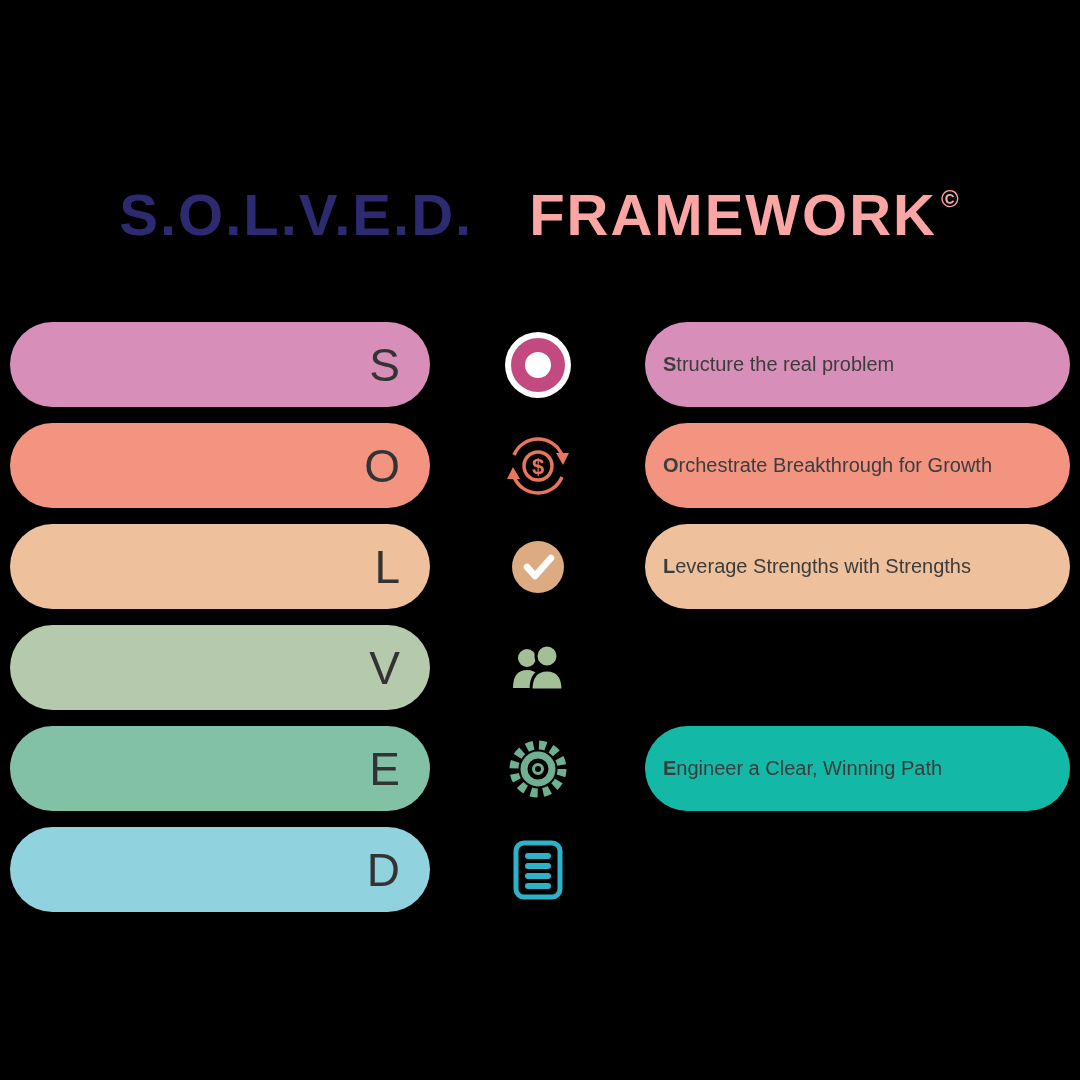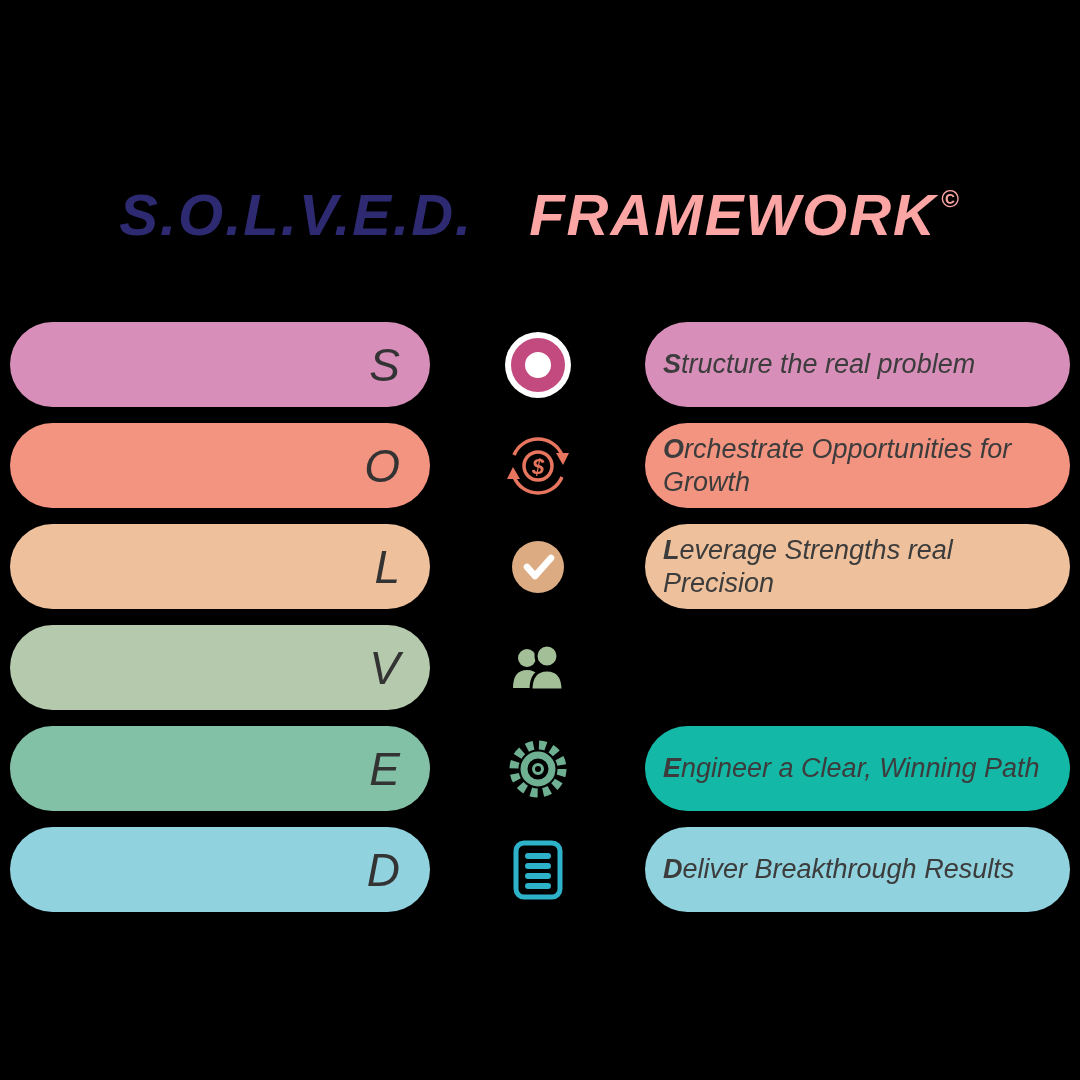--- a/index.html
+++ b/index.html
@@ -5,7 +5,7 @@
   html,body { margin:0; padding:0; background:#000; }
   .canvas {
     position:relative; width:1080px; height:1080px; background:#000;
-    font-family:"Liberation Sans", sans-serif; overflow:hidden;font-style:italic;
+    font-family:"Liberation Sans", sans-serif; overflow:hidden;
   }
   .title-wrap {
     position:absolute; top:186px; left:0; right:0;

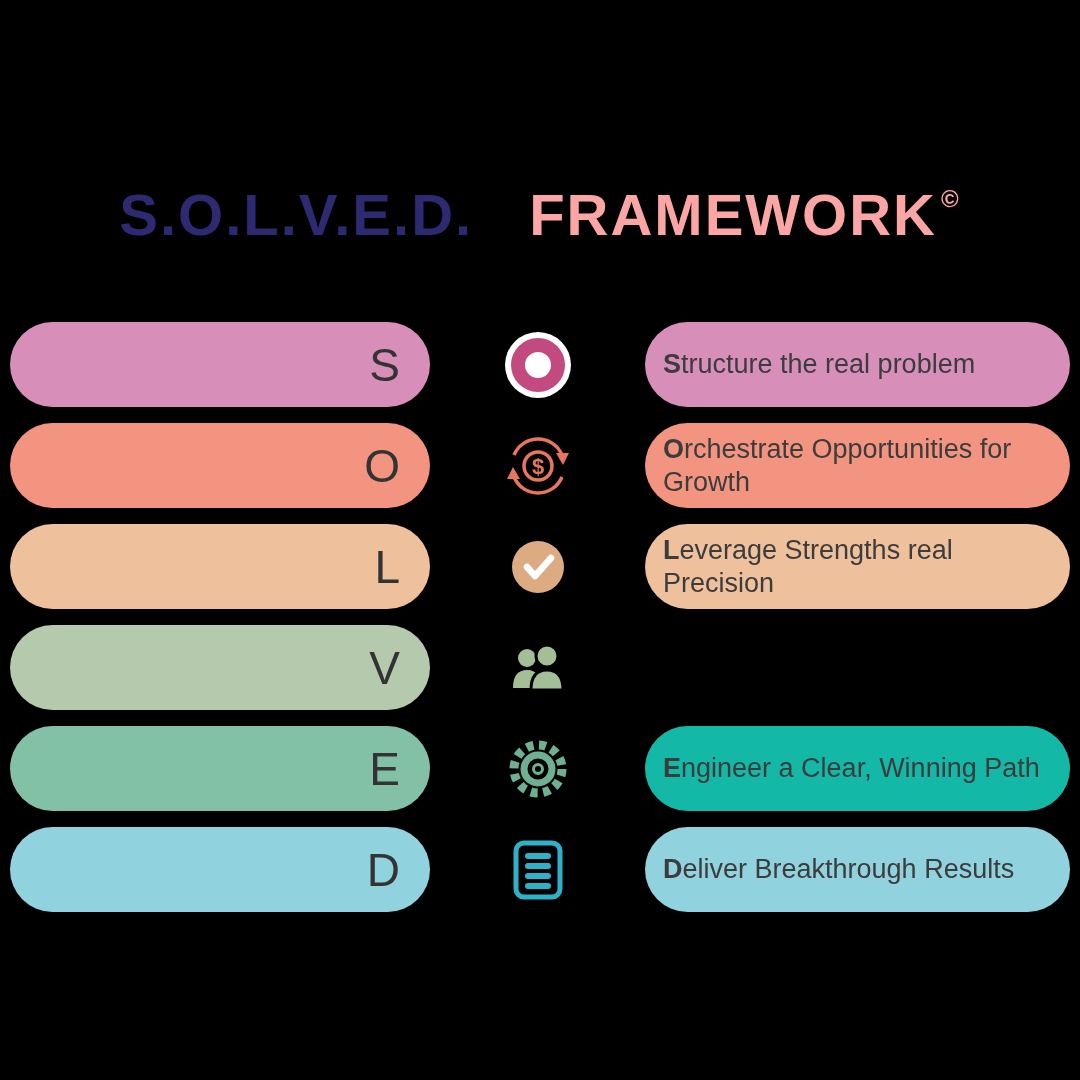--- a/index.html
+++ b/index.html
@@ -35,7 +35,7 @@
     height:85px; border-radius:44px; box-sizing:border-box;
     display:flex; align-items:center; padding:0 14px 0 18px;
   }
-  .bar-text { font-size:27px; color:#3c3c3c; line-height:1.22; }
+  .bar-text { font-size:20px; color:#3c3c3c; line-height:1.22; }
   .bar-text .lead { font-weight:bold; }
 </style>
 </head>

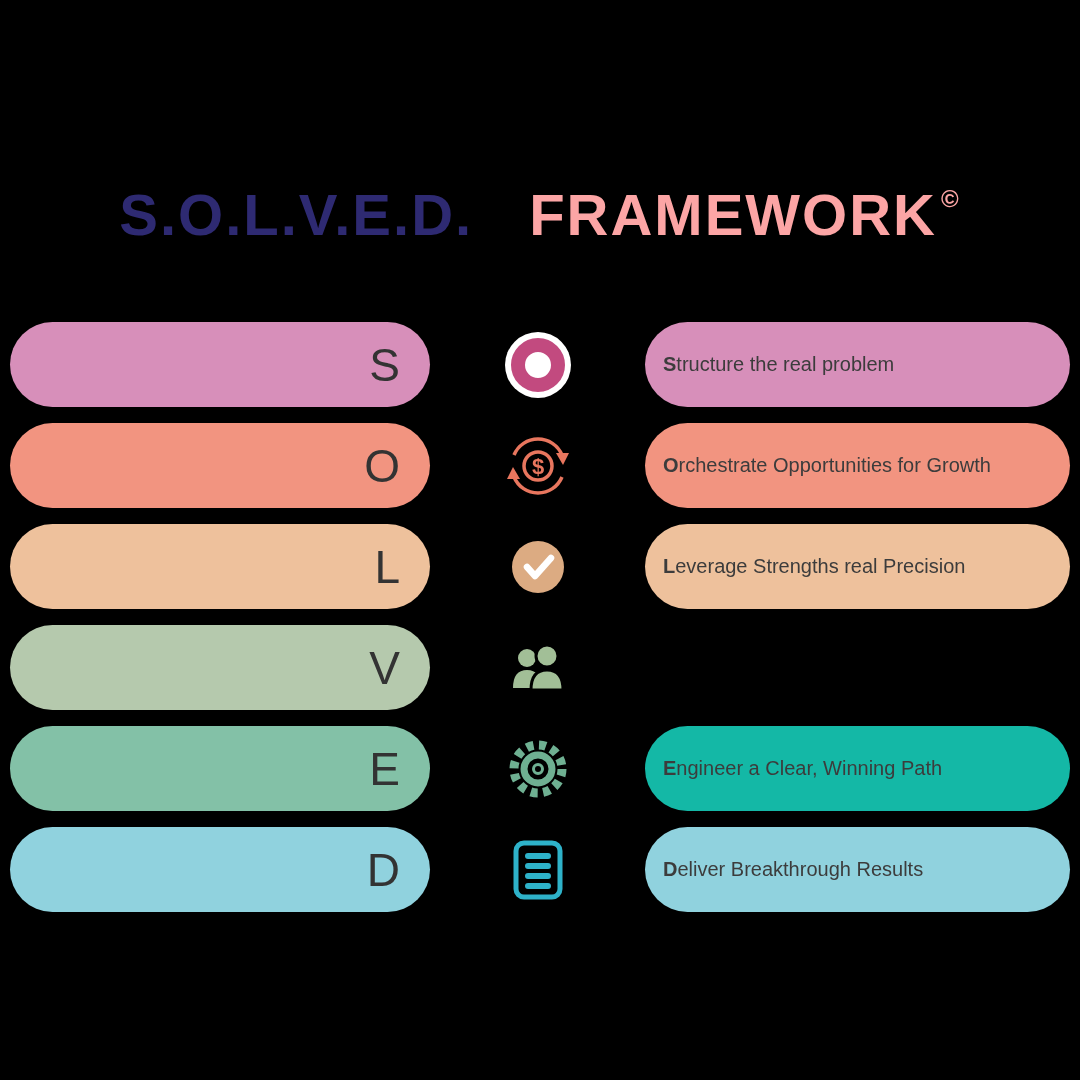--- a/index.html
+++ b/index.html
@@ -80,7 +80,7 @@
         </svg>
       </div>
       <div class="bar-right" style="background: rgb(242, 148, 128);">
-        <div class="bar-text"><span class="lead">O</span><span>rchestrate Opportunities for Growth</span></div>
+        <div class="bar-text"><span class="lead">O</span><span>rchestrate Breakthrough for Growth</span></div>
       </div>
     </div>
 

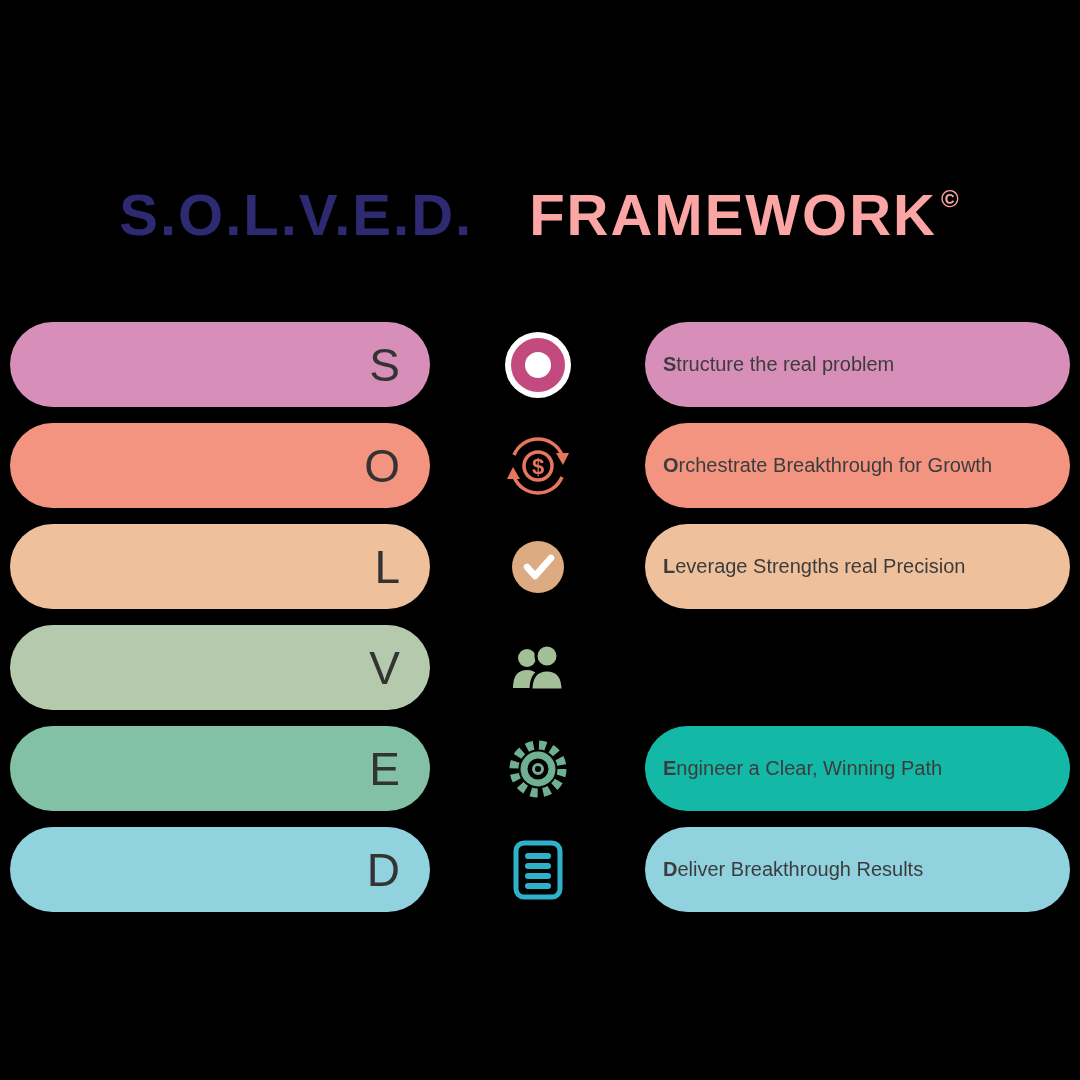--- a/index.html
+++ b/index.html
@@ -95,7 +95,7 @@
         </svg>
       </div>
       <div class="bar-right" style="background: rgb(238, 193, 156);">
-        <div class="bar-text"><span class="lead">L</span><span>everage Strengths real Precision</span></div>
+        <div class="bar-text"><span class="lead">L</span><span>everage Strengths with Strengths</span></div>
       </div>
     </div>
 

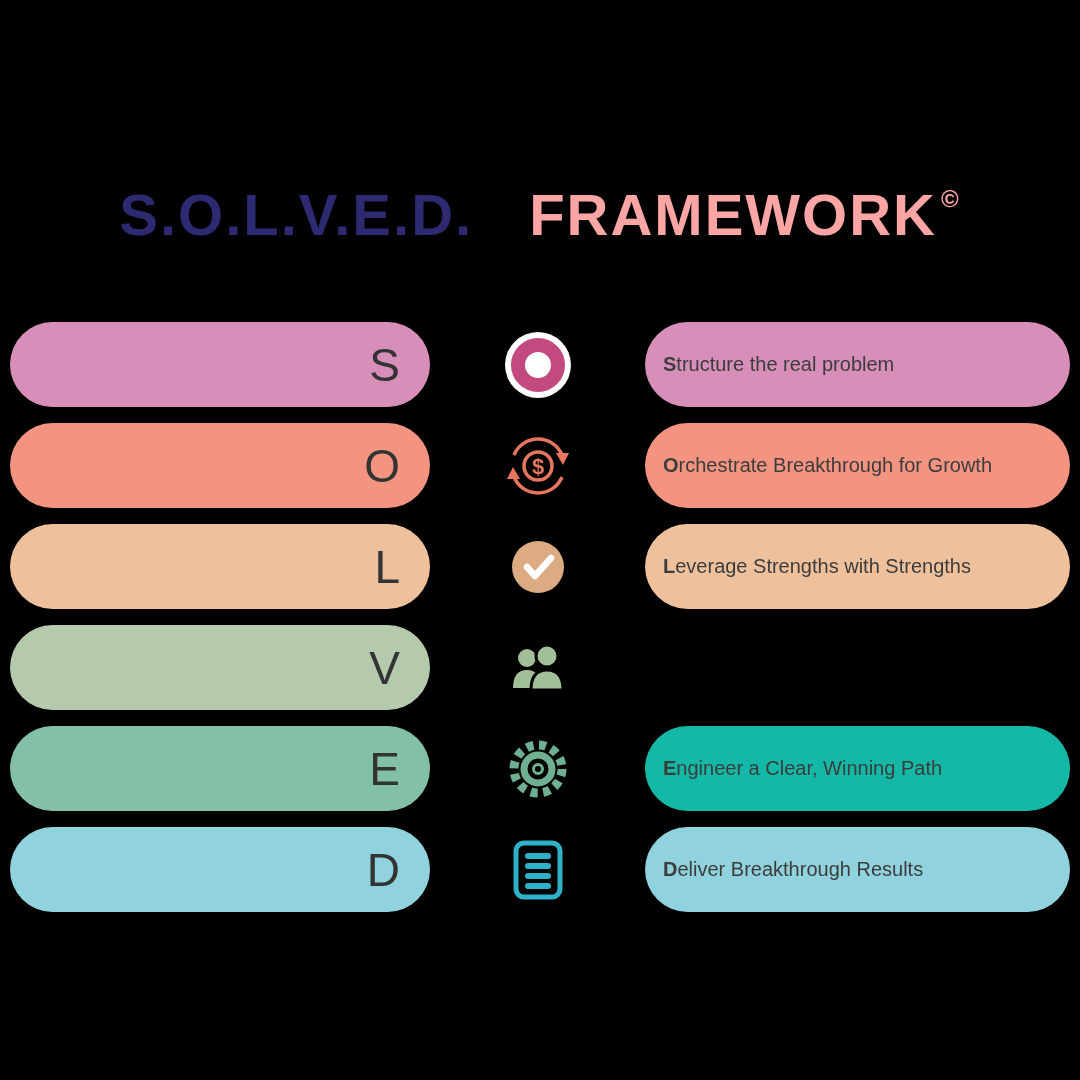--- a/index.html
+++ b/index.html
@@ -150,9 +150,6 @@
           </g>
         </svg>
       </div>
-      <div class="bar-right" style="background: rgb(144, 210, 222);">
-        <div class="bar-text"><span class="lead">D</span><span>eliver Breakthrough Results</span></div>
-      </div>
     </div>
 
   </div>

